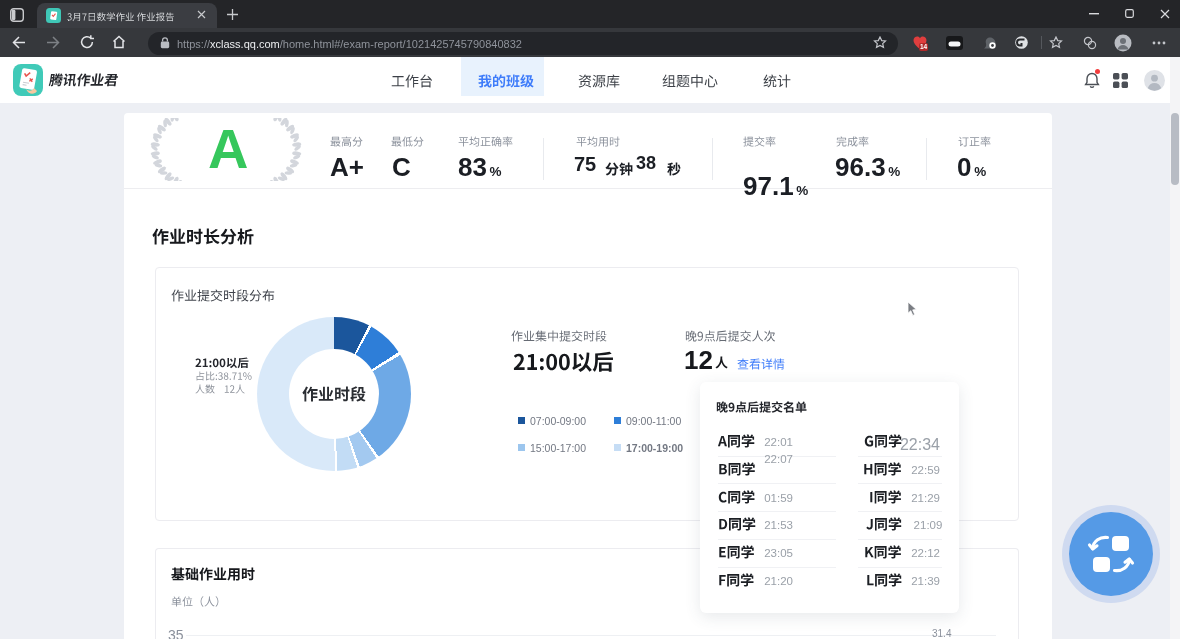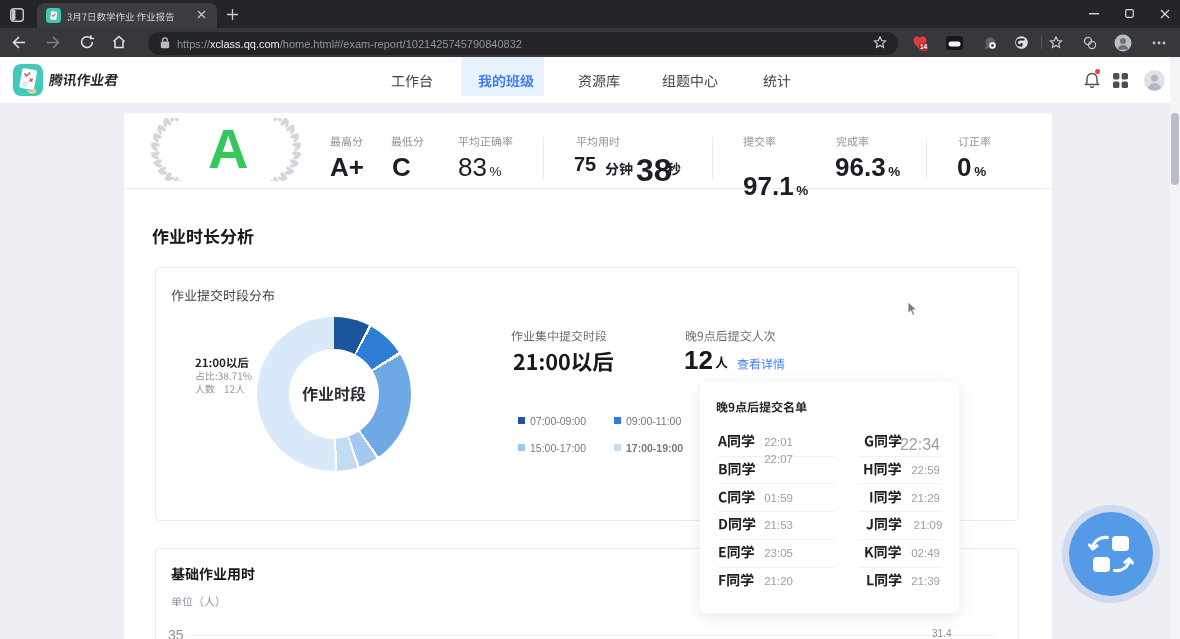--- a/index.html
+++ b/index.html
@@ -255,7 +255,7 @@
   </svg>
 <div style="position:absolute;left:330px;top:154px;font-size:26px;font-weight:700;color:#1b1e24;letter-spacing:0;line-height:1;white-space:nowrap;">A+</div>
 <div style="position:absolute;left:392px;top:154px;font-size:26px;font-weight:700;color:#1b1e24;letter-spacing:0;line-height:1;white-space:nowrap;">C</div>
-<div style="position:absolute;left:458px;top:154px;font-size:26px;font-weight:400;color:#1b1e24;letter-spacing:0;line-height:1;white-space:nowrap;">83<span style="font-size:13.5px"> %</span></div>
+<div style="position:absolute;left:458px;top:154px;font-size:26px;font-weight:700;color:#1b1e24;letter-spacing:0;line-height:1;white-space:nowrap;">83<span style="font-size:13.5px"> %</span></div>
 <div style="position:absolute;left:574px;top:154px;font-size:20px;font-weight:700;color:#1b1e24;letter-spacing:0;line-height:1;white-space:nowrap;">75</div>
 <svg width="28.0" height="16.1" viewBox="0 -12.3 28.0 16.1" style="position:absolute;left:605px;top:162px;">
     <path d="M9.6 -11.7 8.1 -11.1C8.8 -9.6 9.8 -8.1 10.9 -6.7H3.5C4.5 -8 5.5 -9.6 6.1 -11.2L4.3 -11.7C3.5 -9.6 2.1 -7.6 0.4 -6.5C0.9 -6.2 1.6 -5.5 1.9 -5.1C2.2 -5.4 2.5 -5.6 2.7 -5.9V-5.1H5C4.7 -3.1 3.9 -1.2 0.8 -0.2C1.2 0.2 1.7 0.9 1.9 1.3C5.5 -0 6.4 -2.4 6.8 -5.1H9.7C9.6 -2.2 9.4 -1 9.1 -0.7C9 -0.6 8.8 -0.5 8.6 -0.5C8.2 -0.5 7.5 -0.5 6.7 -0.6C7 -0.1 7.3 0.6 7.3 1.1C8.1 1.1 8.9 1.1 9.4 1.1C9.9 1 10.3 0.8 10.7 0.4C11.2 -0.2 11.3 -1.8 11.5 -6V-6.1C11.7 -5.8 12 -5.5 12.3 -5.2C12.6 -5.7 13.2 -6.4 13.6 -6.7C12.2 -7.9 10.5 -10 9.6 -11.7Z M22.9 -7.5V-4.9H21.7V-7.5ZM24.5 -7.5H25.8V-4.9H24.5ZM22.9 -11.9V-9.1H20.2V-2.4H21.7V-3.2H22.9V1.3H24.5V-3.2H25.8V-2.5H27.4V-9.1H24.5V-11.9ZM14.8 -5.1V-3.5H16.6V-1.5C16.6 -0.7 16.1 -0.2 15.7 0C16 0.3 16.4 0.9 16.6 1.2C16.9 1 17.4 0.7 20.1 -0.7C20 -1 19.9 -1.7 19.9 -2.1L18.2 -1.3V-3.5H19.8V-5.1H18.2V-6.4H19.6V-7.9H15.9C16.2 -8.2 16.4 -8.6 16.6 -9H19.9V-10.5H17.4C17.6 -10.8 17.7 -11.1 17.8 -11.4L16.3 -11.9C15.9 -10.6 15.1 -9.4 14.3 -8.7C14.6 -8.3 15 -7.4 15.1 -7C15.3 -7.2 15.4 -7.4 15.6 -7.5V-6.4H16.6V-5.1Z" fill="#1b1e24"></path>

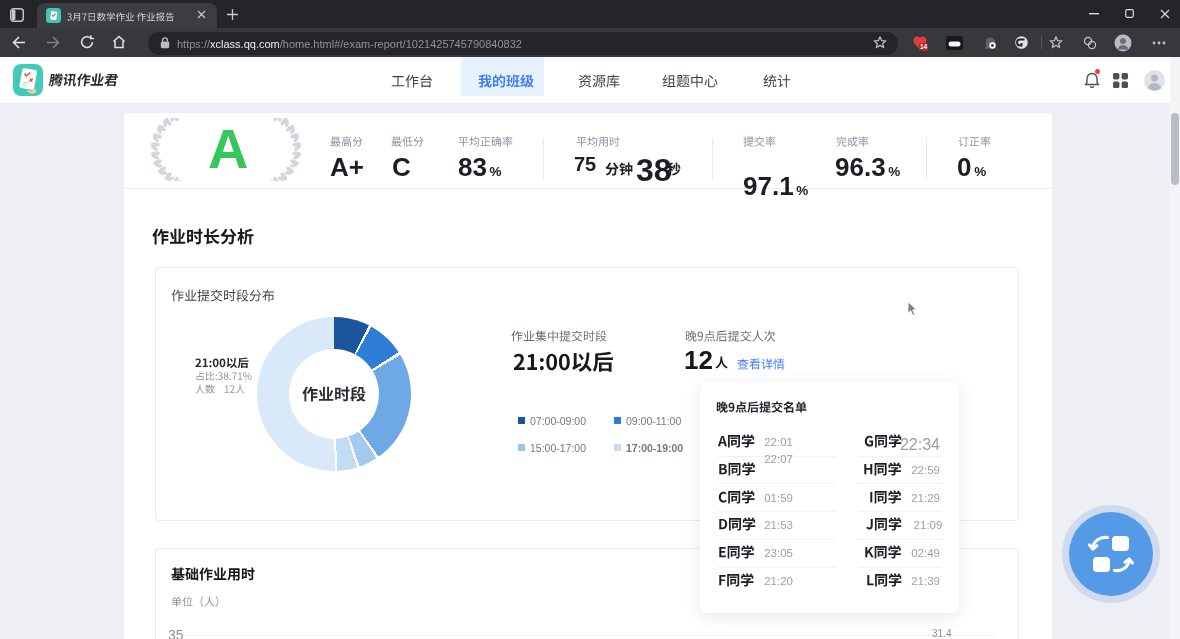--- a/index.html
+++ b/index.html
@@ -260,7 +260,7 @@
 <svg width="28.0" height="16.1" viewBox="0 -12.3 28.0 16.1" style="position:absolute;left:605px;top:162px;">
     <path d="M9.6 -11.7 8.1 -11.1C8.8 -9.6 9.8 -8.1 10.9 -6.7H3.5C4.5 -8 5.5 -9.6 6.1 -11.2L4.3 -11.7C3.5 -9.6 2.1 -7.6 0.4 -6.5C0.9 -6.2 1.6 -5.5 1.9 -5.1C2.2 -5.4 2.5 -5.6 2.7 -5.9V-5.1H5C4.7 -3.1 3.9 -1.2 0.8 -0.2C1.2 0.2 1.7 0.9 1.9 1.3C5.5 -0 6.4 -2.4 6.8 -5.1H9.7C9.6 -2.2 9.4 -1 9.1 -0.7C9 -0.6 8.8 -0.5 8.6 -0.5C8.2 -0.5 7.5 -0.5 6.7 -0.6C7 -0.1 7.3 0.6 7.3 1.1C8.1 1.1 8.9 1.1 9.4 1.1C9.9 1 10.3 0.8 10.7 0.4C11.2 -0.2 11.3 -1.8 11.5 -6V-6.1C11.7 -5.8 12 -5.5 12.3 -5.2C12.6 -5.7 13.2 -6.4 13.6 -6.7C12.2 -7.9 10.5 -10 9.6 -11.7Z M22.9 -7.5V-4.9H21.7V-7.5ZM24.5 -7.5H25.8V-4.9H24.5ZM22.9 -11.9V-9.1H20.2V-2.4H21.7V-3.2H22.9V1.3H24.5V-3.2H25.8V-2.5H27.4V-9.1H24.5V-11.9ZM14.8 -5.1V-3.5H16.6V-1.5C16.6 -0.7 16.1 -0.2 15.7 0C16 0.3 16.4 0.9 16.6 1.2C16.9 1 17.4 0.7 20.1 -0.7C20 -1 19.9 -1.7 19.9 -2.1L18.2 -1.3V-3.5H19.8V-5.1H18.2V-6.4H19.6V-7.9H15.9C16.2 -8.2 16.4 -8.6 16.6 -9H19.9V-10.5H17.4C17.6 -10.8 17.7 -11.1 17.8 -11.4L16.3 -11.9C15.9 -10.6 15.1 -9.4 14.3 -8.7C14.6 -8.3 15 -7.4 15.1 -7C15.3 -7.2 15.4 -7.4 15.6 -7.5V-6.4H16.6V-5.1Z" fill="#1b1e24"></path>
   </svg>
-<div style="position:absolute;left:636px;top:154px;font-size:32px;font-weight:700;color:#1b1e24;letter-spacing:0;line-height:1;white-space:nowrap;">38</div>
+<div style="position:absolute;left:636px;top:154px;font-size:18px;font-weight:700;color:#1b1e24;letter-spacing:0;line-height:1;white-space:nowrap;">38</div>
 <svg width="14.0" height="16.1" viewBox="0 -12.3 14.0 16.1" style="position:absolute;left:667px;top:162px;">
     <path d="M6.7 -9.5C6.5 -8 6.2 -6.4 5.7 -5.4C6.1 -5.3 6.8 -5 7.1 -4.8C7.6 -5.9 8 -7.6 8.2 -9.2ZM10.7 -9.3C11.3 -8.1 11.8 -6.5 12 -5.4L13.6 -6C13.3 -7 12.8 -8.6 12.2 -9.8ZM11.6 -5C10.6 -2.2 8.4 -0.9 5 -0.3C5.3 0.1 5.7 0.7 5.9 1.2C9.6 0.3 12 -1.2 13.1 -4.5ZM8.7 -11.9V-3.2H10.3V-11.9ZM5.1 -11.8C3.9 -11.3 2.2 -10.9 0.6 -10.6C0.7 -10.3 1 -9.7 1 -9.3C1.5 -9.4 2 -9.5 2.6 -9.5V-8H0.5V-6.4H2.4C1.8 -5 1.1 -3.5 0.3 -2.6C0.5 -2.2 0.9 -1.5 1.1 -1C1.6 -1.7 2.1 -2.7 2.6 -3.8V1.2H4.2V-4.4C4.5 -3.8 4.9 -3.3 5 -2.9L6 -4.2C5.7 -4.5 4.6 -5.8 4.2 -6.2V-6.4H5.9V-8H4.2V-9.9C4.9 -10 5.5 -10.2 6 -10.4Z" fill="#1b1e24"></path>
   </svg>

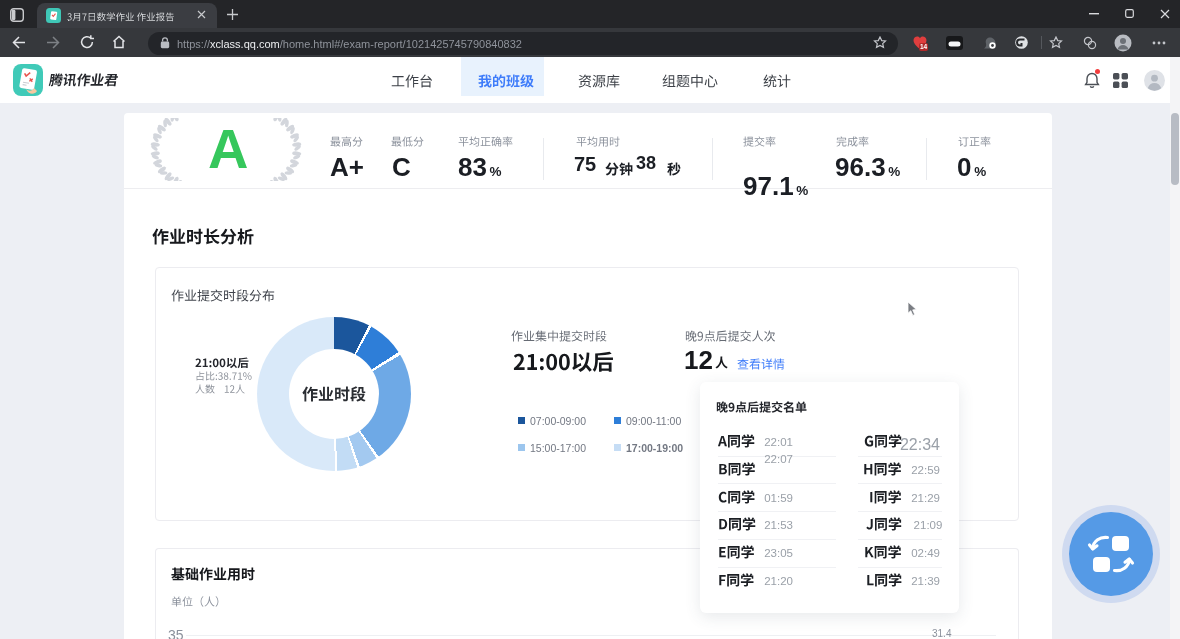--- a/index.html
+++ b/index.html
@@ -379,7 +379,7 @@
 <svg width="37.6" height="16.1" viewBox="0 -12.3 37.6 16.1" style="position:absolute;left:864.396px;top:545.2px;">
     <path d="M1.3 0H3.3V-2.9L4.7 -4.7L7.4 0H9.7L5.9 -6.3L9.1 -10.4H6.8L3.4 -5.9H3.3V-10.4H1.3Z M13.1 -8.7V-7.2H20.1V-8.7ZM15.3 -4.8H17.9V-2.8H15.3ZM13.7 -6.2V-0.5H15.3V-1.5H19.5V-6.2ZM10.7 -11.2V1.3H12.3V-9.6H20.9V-0.7C20.9 -0.5 20.8 -0.4 20.6 -0.4C20.4 -0.4 19.5 -0.4 18.8 -0.4C19.1 0 19.3 0.8 19.4 1.3C20.6 1.3 21.3 1.2 21.9 1C22.4 0.7 22.6 0.2 22.6 -0.7V-11.2Z M29.7 -4.8V-4H24.4V-2.4H29.7V-0.7C29.7 -0.5 29.6 -0.4 29.4 -0.4C29.1 -0.4 28 -0.4 27.1 -0.4C27.4 0 27.7 0.7 27.8 1.2C29 1.2 29.9 1.2 30.5 0.9C31.2 0.7 31.4 0.3 31.4 -0.6V-2.4H36.9V-4H31.4V-4.2C32.6 -4.8 33.8 -5.6 34.6 -6.4L33.6 -7.2L33.2 -7.1H26.9V-5.7H31.3C30.8 -5.3 30.2 -5.1 29.7 -4.8ZM29.3 -11.5C29.7 -10.9 30 -10.2 30.2 -9.7H27.9L28.4 -9.9C28.2 -10.5 27.6 -11.2 27.1 -11.8L25.7 -11.1C26.1 -10.7 26.4 -10.2 26.7 -9.7H24.5V-6.6H26.1V-8.2H35.1V-6.6H36.7V-9.7H34.7C35.1 -10.2 35.5 -10.7 35.9 -11.3L34.1 -11.8C33.9 -11.2 33.4 -10.3 32.9 -9.7H31.1L31.9 -10C31.7 -10.6 31.3 -11.4 30.8 -12Z" fill="#1c1f24"></path>
   </svg>
-<div style="position:absolute;left:892px;top:548.2px;font-size:11.5px;font-weight:400;color:#9aa0a8;letter-spacing:0;line-height:1;white-space:nowrap;width:48px;text-align:right">02:49</div>
+<div style="position:absolute;left:892px;top:548.2px;font-size:11.5px;font-weight:400;color:#9aa0a8;letter-spacing:0;line-height:1;white-space:nowrap;width:48px;text-align:right">22:12</div>
 <div style="position:absolute;left:718px;top:566.7px;width:118px;height:1px;background:#f0f1f4"></div>
 <div style="position:absolute;left:858px;top:566.7px;width:84px;height:1px;background:#f0f1f4"></div>
 <svg width="36.2" height="16.1" viewBox="0 -12.3 36.2 16.1" style="position:absolute;left:718px;top:573.0px;">

